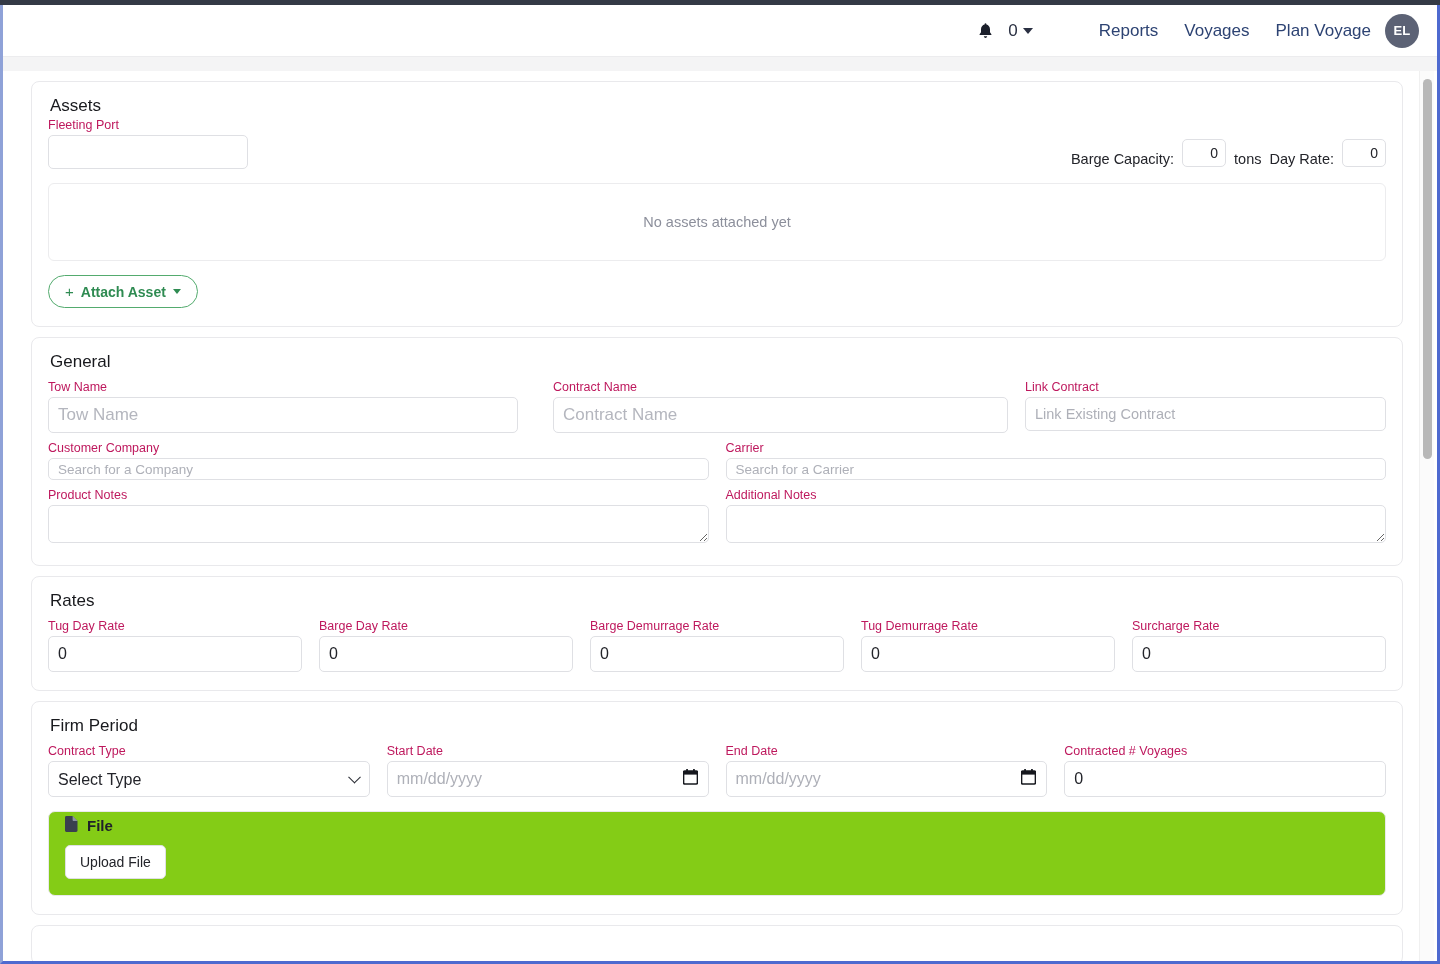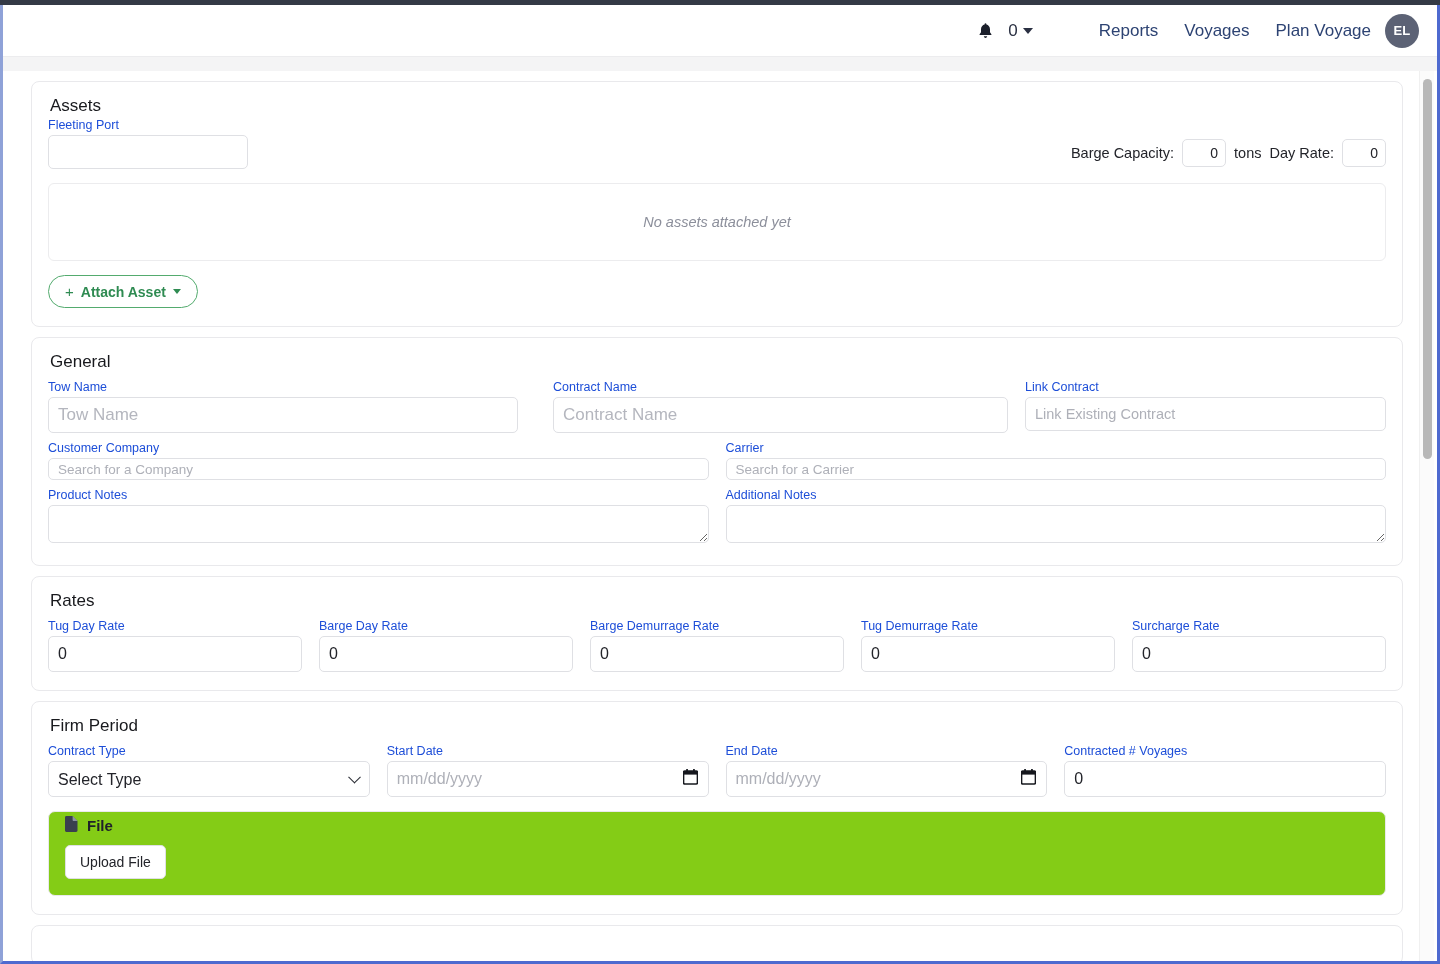--- a/index.html
+++ b/index.html
@@ -117,7 +117,7 @@
   }
   .field-label {
     font-size: 12.5px;
-    color: #1d4ed8;
+    color: #be185d;
     margin-bottom: 3px;
     display: block;
   }

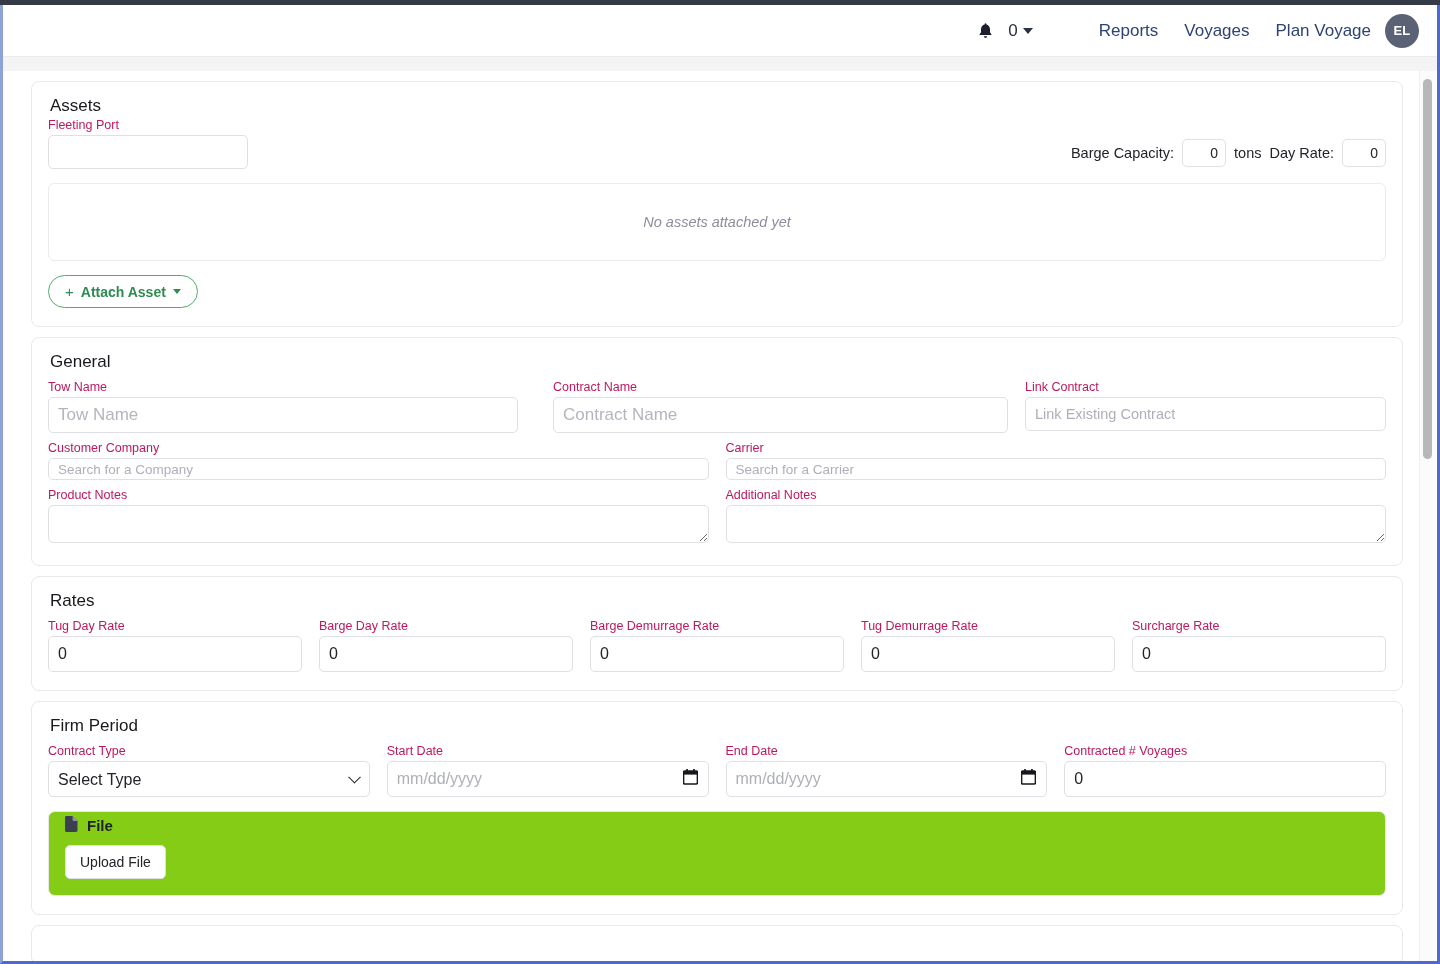--- a/index.html
+++ b/index.html
@@ -159,7 +159,7 @@
   .fleeting-wrap { width: 200px; }
   .capacity-wrap {
     display: flex;
-    align-items: center;
+    align-items: flex-end;
     gap: 8px;
     font-size: 14.5px;
     color: #23242a;

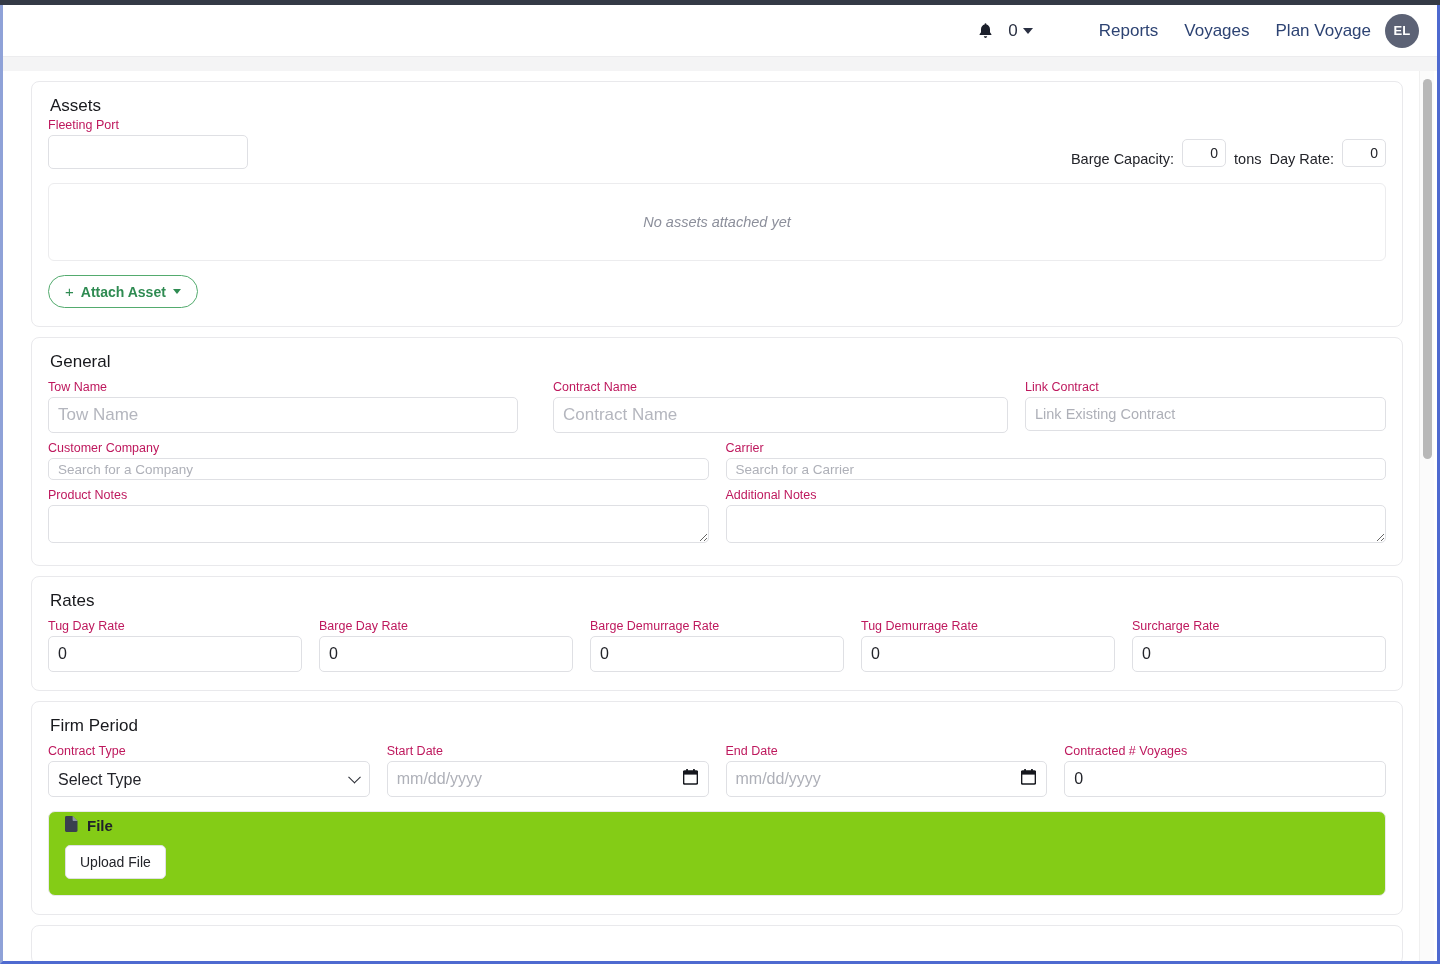--- a/index.html
+++ b/index.html
@@ -187,7 +187,6 @@
     justify-content: center;
     color: #8c8f9b;
     font-size: 14.5px;
-    font-style: italic;
   }
   .attach-btn {
     margin-top: 14px;

